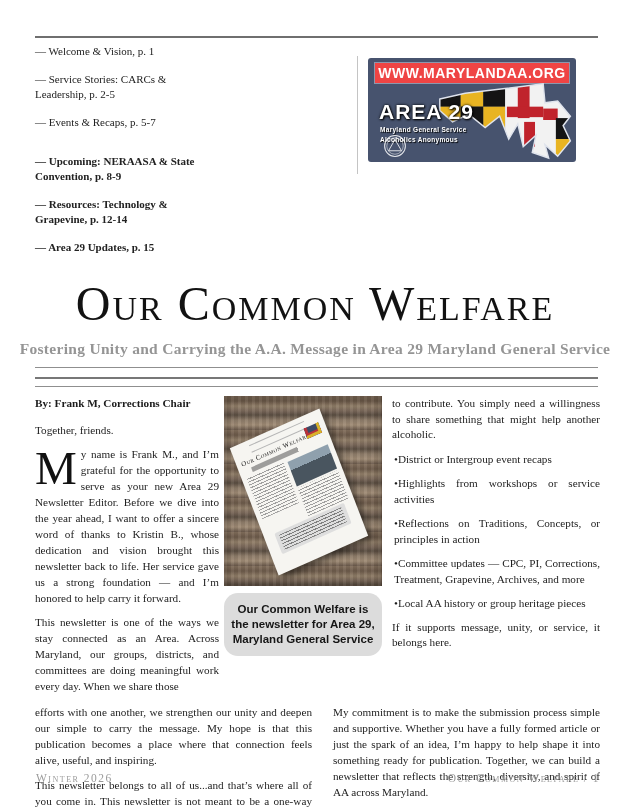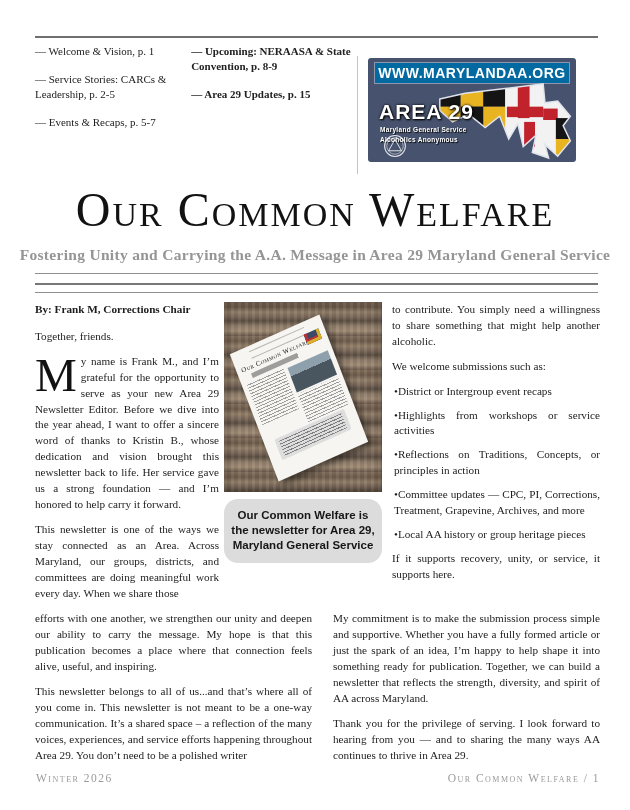--- a/index.html
+++ b/index.html
@@ -19,7 +19,7 @@
     font-size:25px; font-variant:small-caps; letter-spacing:1px;
     color:#111; margin:2px 0 7px 0; font-weight:normal;
   }
-  .toc-cols { display:flex; gap:12px; }
+  .toc-cols { display:flex; gap:12px;flex-direction:column; }
   .toc-col { font-size:11px; line-height:1.35; color:#222; }
   .toc-col.c1 { width:146px; }
   .toc-col.c2 { width:168px;font-weight:bold; }

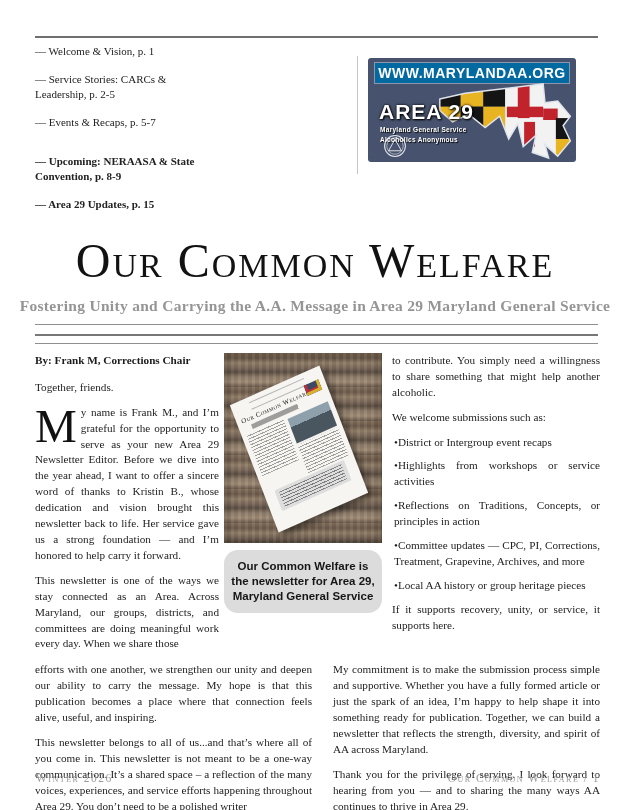--- a/index.html
+++ b/index.html
@@ -34,7 +34,7 @@
   }
   .logo-band {
     position:absolute; left:7px; right:7px; top:5px; height:20px;
-    background:#0369a1; box-shadow:0 0 0 1px #8c97ad;
+    background:#ef4444; box-shadow:0 0 0 1px #8c97ad;
     color:#fff; font-family:"Liberation Sans", sans-serif; font-weight:bold;
     font-size:14px; letter-spacing:0.5px; text-align:center; line-height:20px;
   }

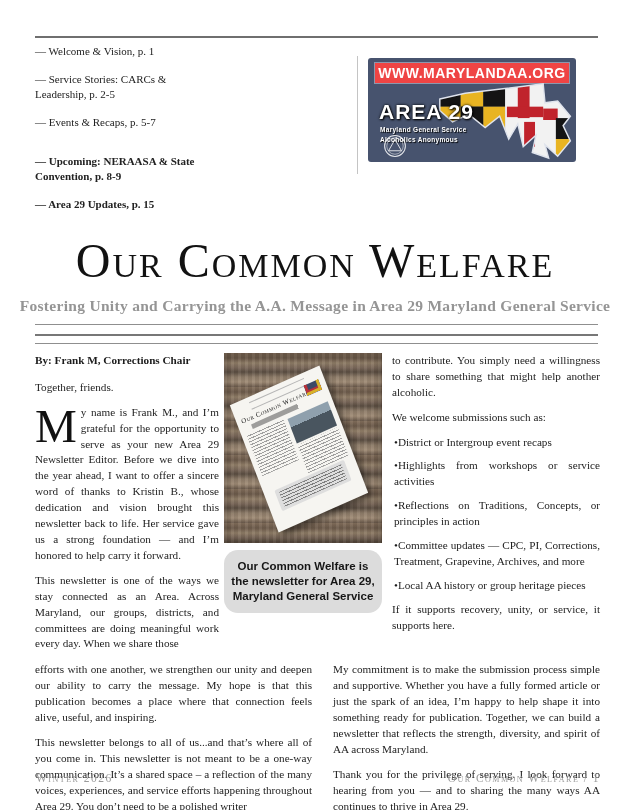--- a/index.html
+++ b/index.html
@@ -157,6 +157,7 @@
         </div>
         <div class="toc-col c2">
           <div class="toc-item">— Upcoming: NERAASA &amp; State Convention, p. 8-9</div>
+          <div class="toc-item">— Resources: Technology &amp; Grapevine, p. 12-14</div>
           <div class="toc-item">— Area 29 Updates, p. 15</div>
         </div>
       </div>

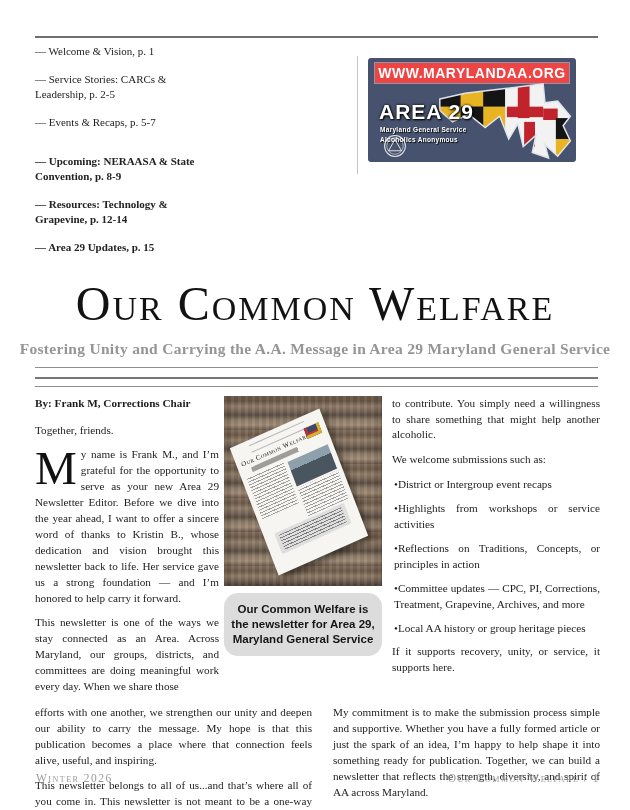--- a/index.html
+++ b/index.html
@@ -244,7 +244,6 @@
 
     <div class="col-b">
       <p>to contribute. You simply need a willingness to share something that might help another alcoholic.</p>
-      <p>We welcome submissions such as:</p>
       <p class="bullet">•District or Intergroup event recaps</p>
       <p class="bullet">•Highlights from workshops or service activities</p>
       <p class="bullet">•Reflections on Traditions, Concepts, or principles in action</p>

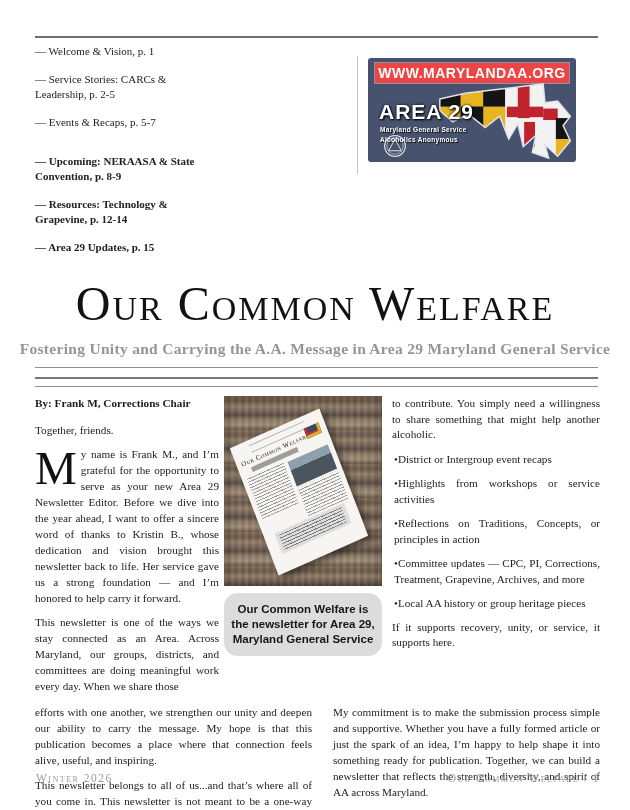--- a/index.html
+++ b/index.html
@@ -249,7 +249,7 @@
       <p class="bullet">•Reflections on Traditions, Concepts, or principles in action</p>
       <p class="bullet">•Committee updates — CPC, PI, Corrections, Treatment, Grapevine, Archives, and more</p>
       <p class="bullet">•Local AA history or group heritage pieces</p>
-      <p>If it supports recovery, unity, or service, it supports here.</p>
+      <p>If it supports message, unity, or service, it belongs here.</p>
     </div>
   </div>
 

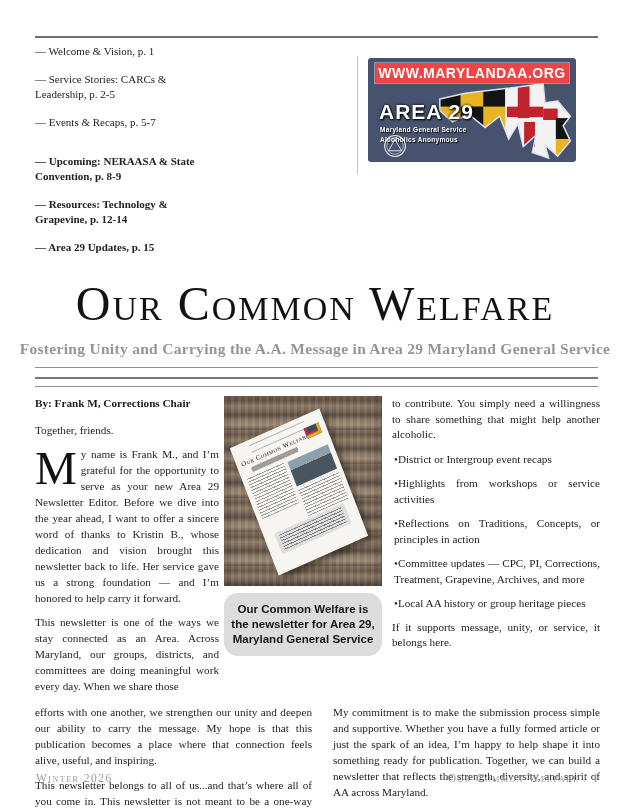--- a/index.html
+++ b/index.html
@@ -255,7 +255,7 @@
 
   <div class="body-bottom">
     <div class="col-c">
-      <p>efforts with one another, we strengthen our unity and deepen our ability to carry the message. My hope is that this publication becomes a place where that connection feels alive, useful, and inspiring.</p>
+      <p>efforts with one another, we strengthen our unity and deepen our simple to carry the message. My hope is that this publication becomes a place where that connection feels alive, useful, and inspiring.</p>
       <p>This newsletter belongs to all of us...and that’s where all of you come in. This newsletter is not meant to be a one-way communication. It’s a shared space – a reflection of the many voices, experiences, and service efforts happening throughout Area 29. You don’t need to be a polished writer</p>
     </div>
     <div class="col-d">

